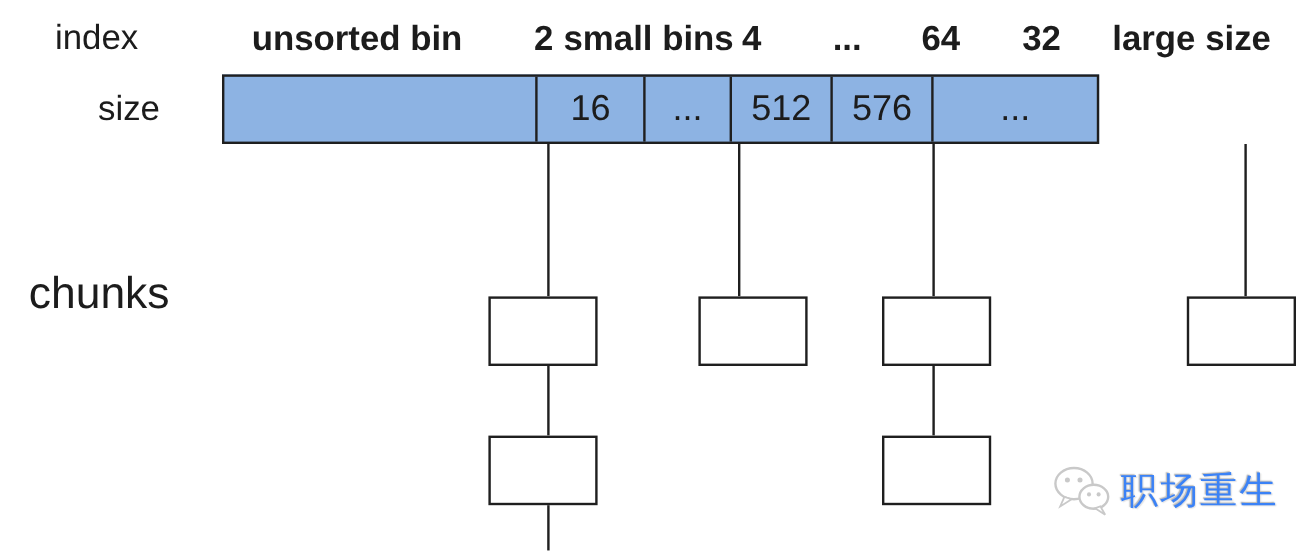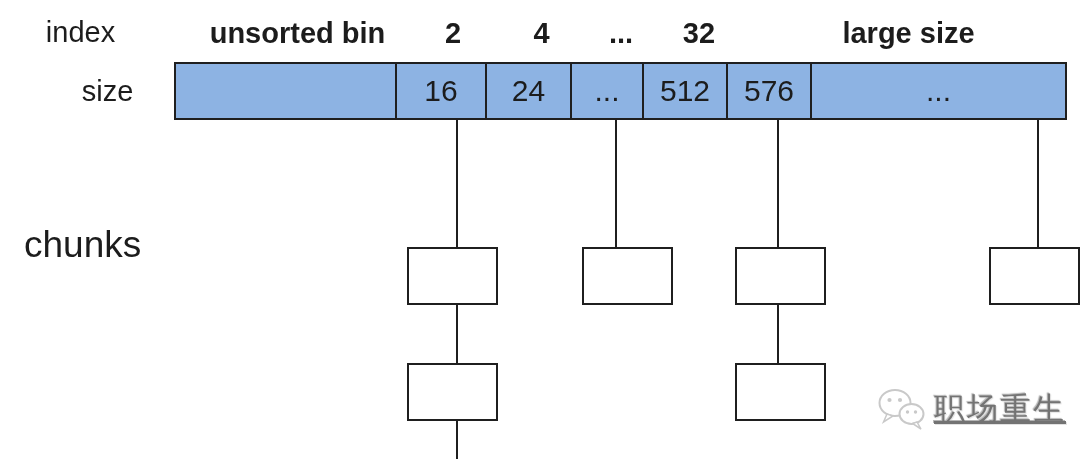--- a/index.html
+++ b/index.html
@@ -77,6 +77,9 @@
     <div class="header-cell w-c1">
         <span>2</span>
       </div>
+    <div class="header-cell w-c2">
+        <span>small bins</span>
+      </div>
     <div class="header-cell w-c3">
         <span>4</span>
       </div>

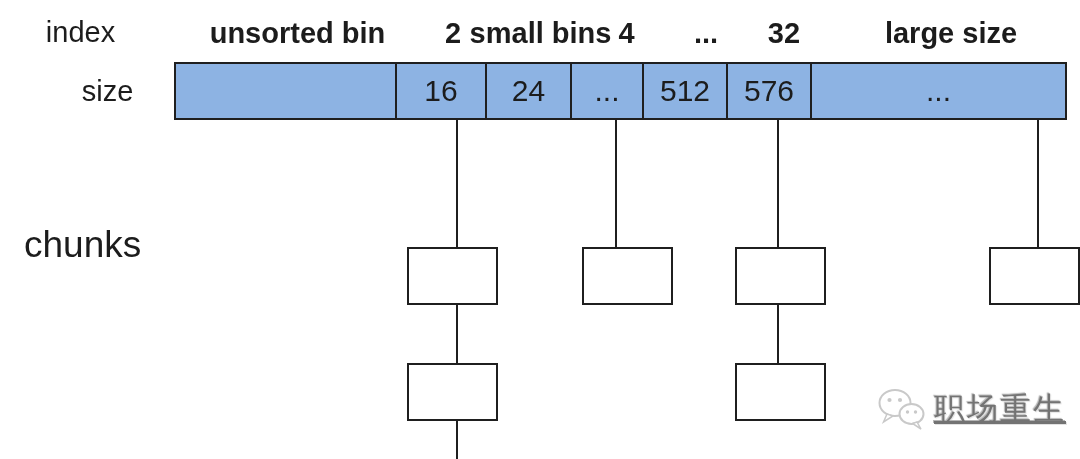--- a/index.html
+++ b/index.html
@@ -86,6 +86,9 @@
     <div class="header-cell w-c4">
         <span>...</span>
       </div>
+    <div class="header-cell w-c5">
+        <span>64</span>
+      </div>
     <div class="header-cell w-c6">
         <span>32</span>
       </div>

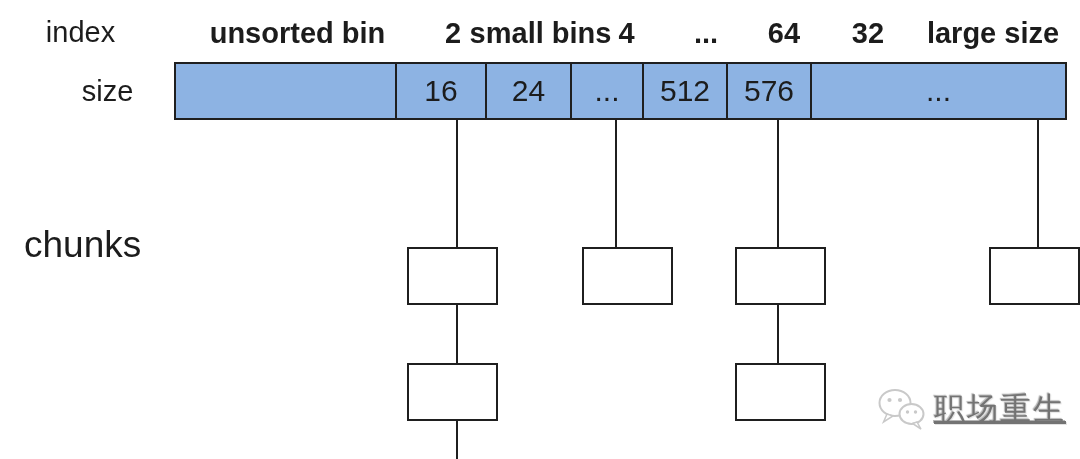--- a/index.html
+++ b/index.html
@@ -25,9 +25,9 @@
   }
   
   .size-row {
-    position:absolute; left:174px; top:62px; width:893px; height:58px;
+    position:absolute; left:185px; top:62px; width:731px; height:58px;
     display:flex; background:var(--bin-fill);
-    border:2px solid var(--line); box-sizing:border-box;
+    border:2px solid var(--line); box-sizing:border-box;padding-left:40px;
   }
   .size-cell {
     box-sizing:border-box; border-right:2px solid var(--line);

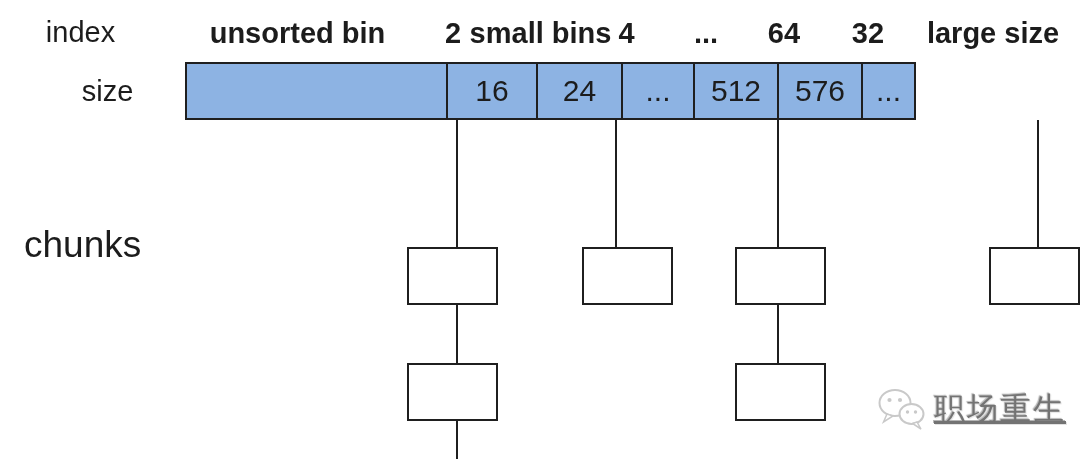--- a/index.html
+++ b/index.html
@@ -100,7 +100,6 @@
   <div class="size-row">
     <div class="size-cell w-c0"></div>
     <div class="size-cell w-c1">16</div>
-    <div class="size-cell w-c2">24</div>
     <div class="size-cell w-c4">...</div>
     <div class="size-cell w-c5">512</div>
     <div class="size-cell w-c6">576</div>

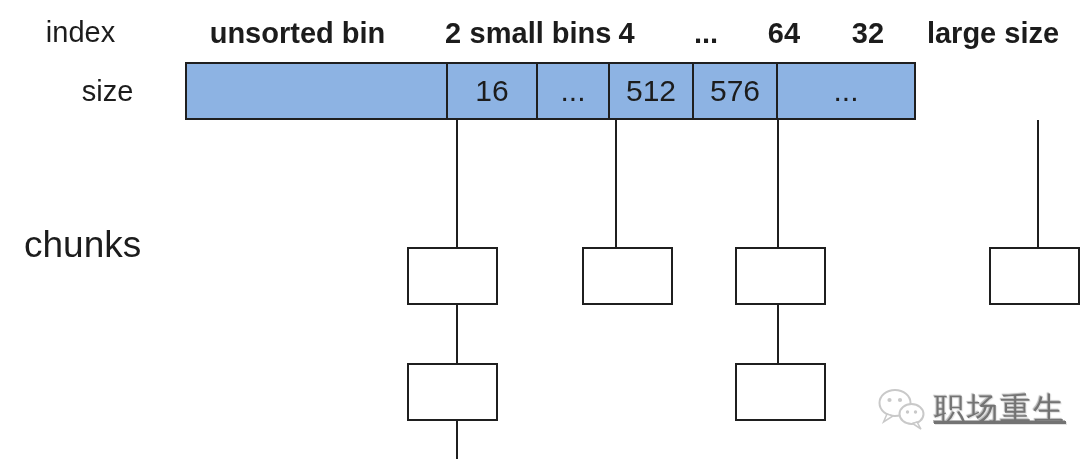--- a/index.html
+++ b/index.html
@@ -55,10 +55,9 @@
     display:flex; align-items:center; gap:6px;
   }
   #watermark-text {
-    font-size:31px; letter-spacing:2px; color:#737373;
+    font-size:31px; letter-spacing:2px; color:#3b82f6;
     text-shadow:-1px -1px 1px #b5b5b5, 1px 1px 1px #e2e2e2;
     font-family:"Liberation Sans", sans-serif;
-    text-decoration:underline;
   }
 </style>
 </head>

